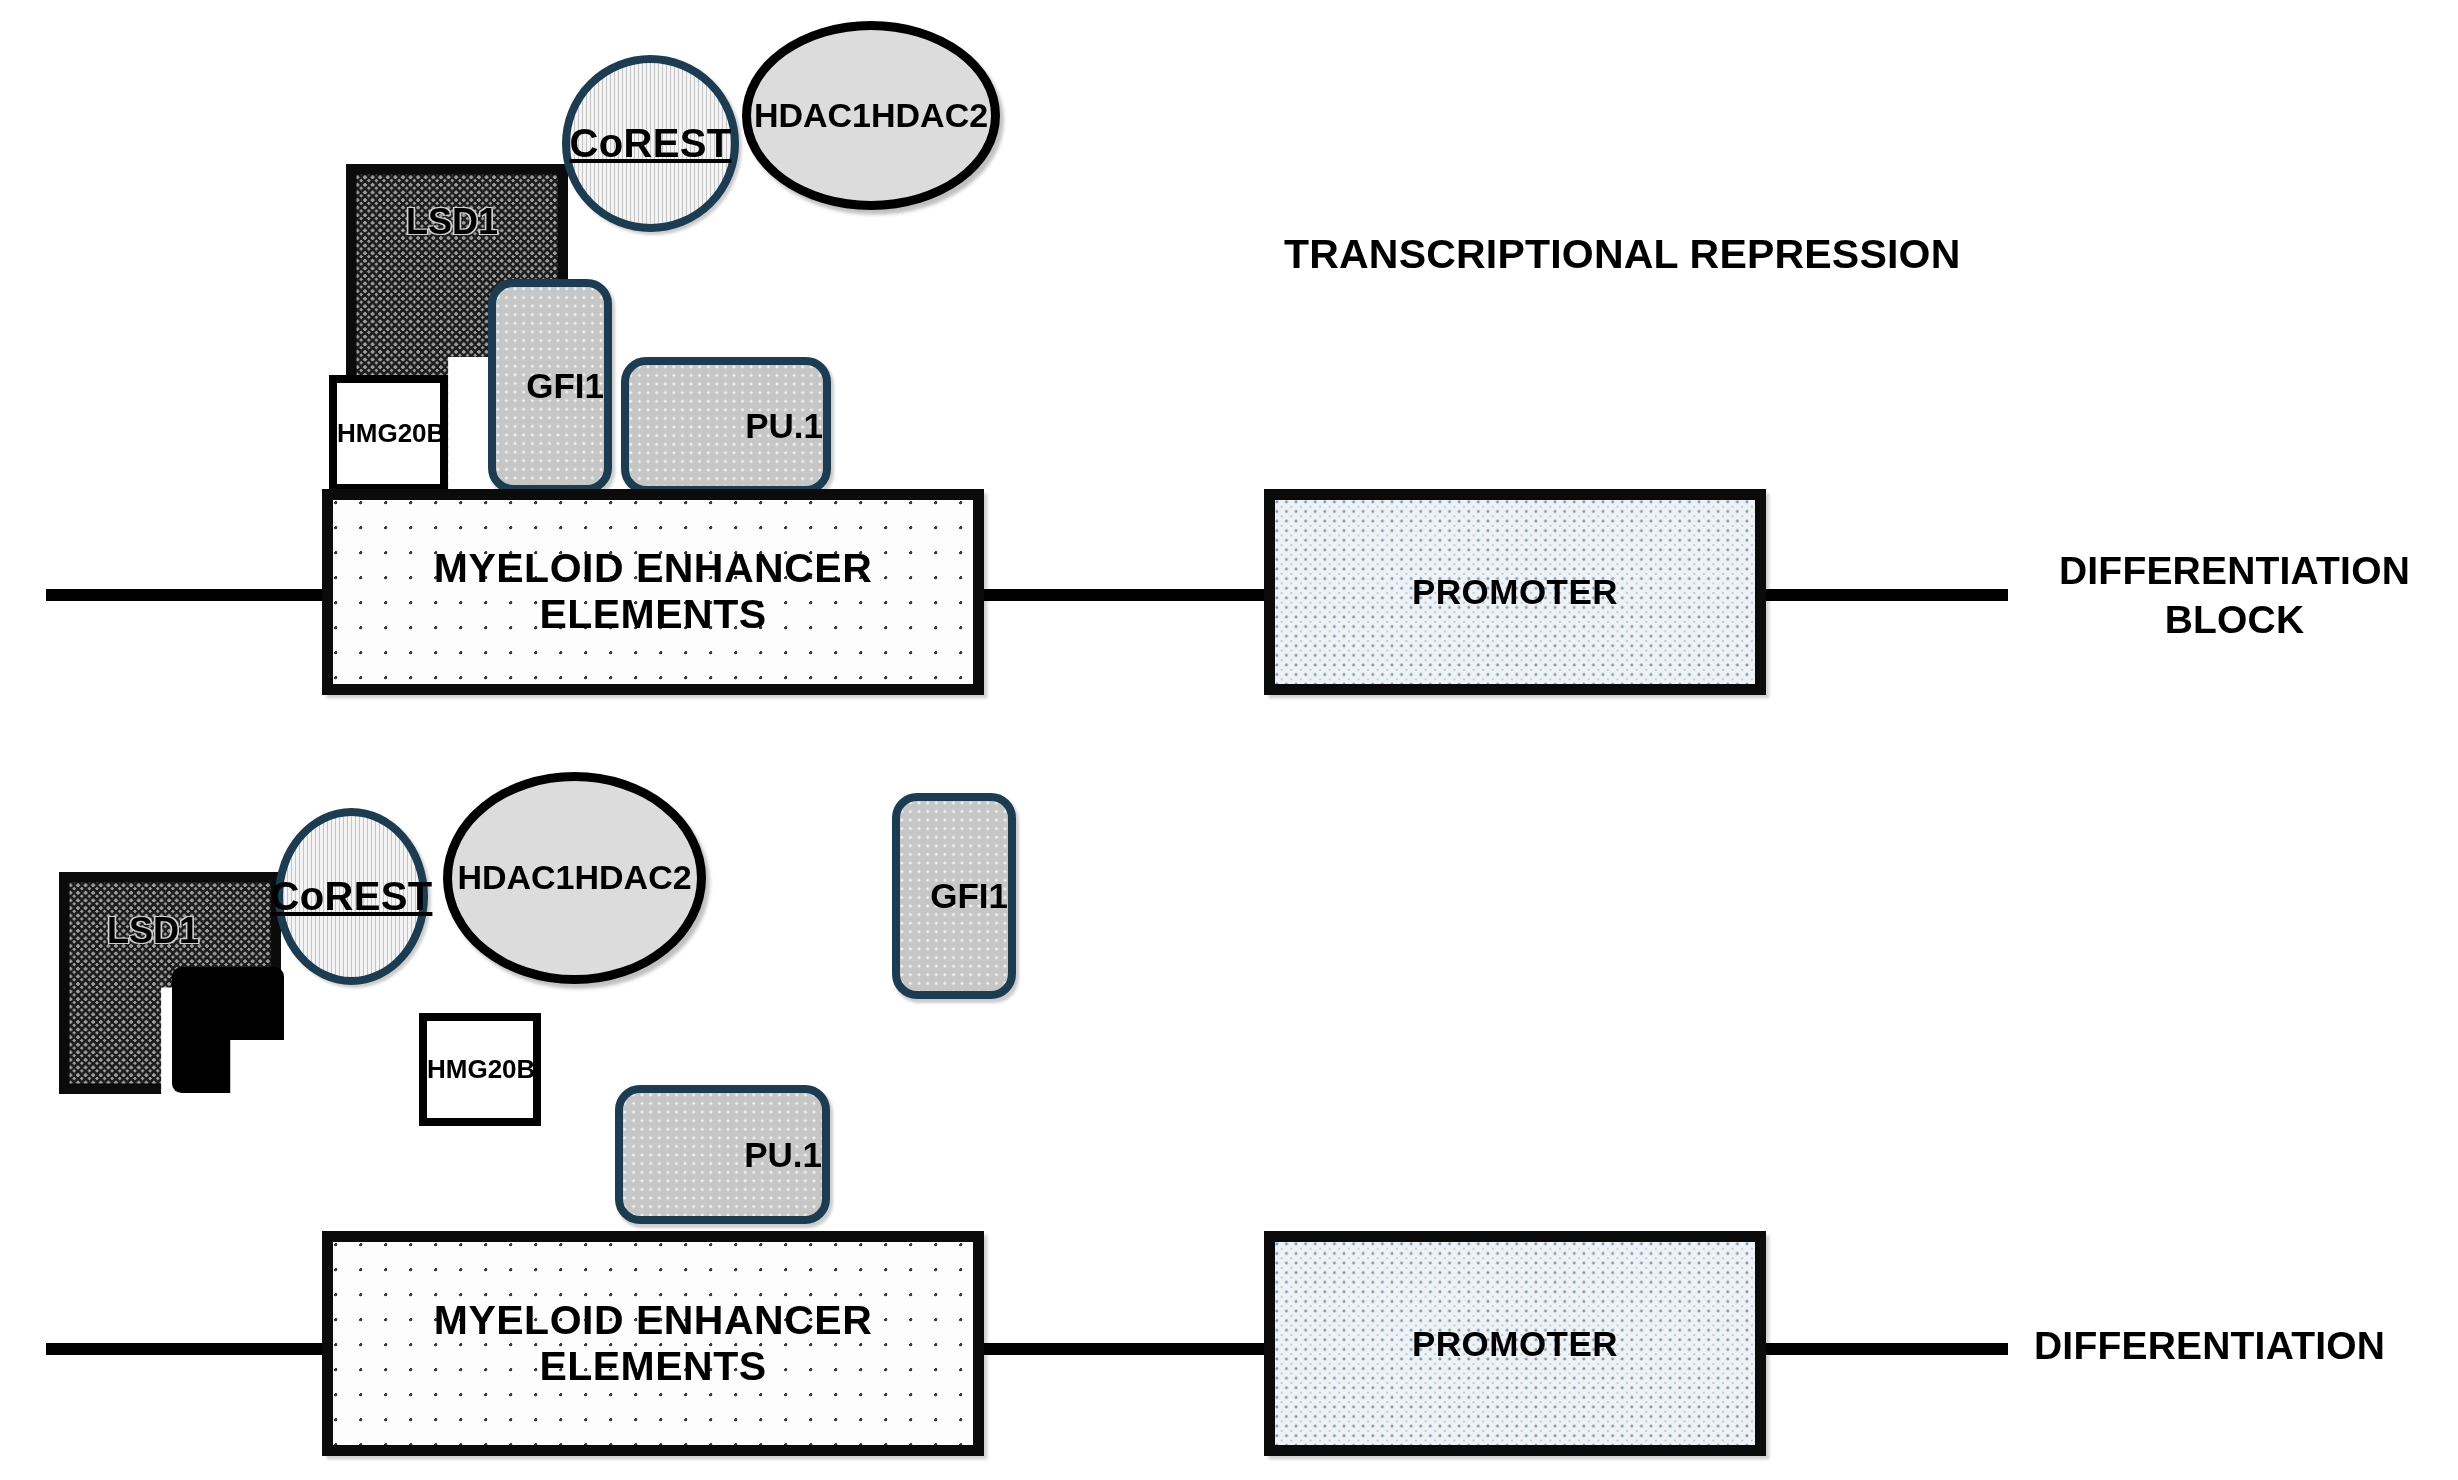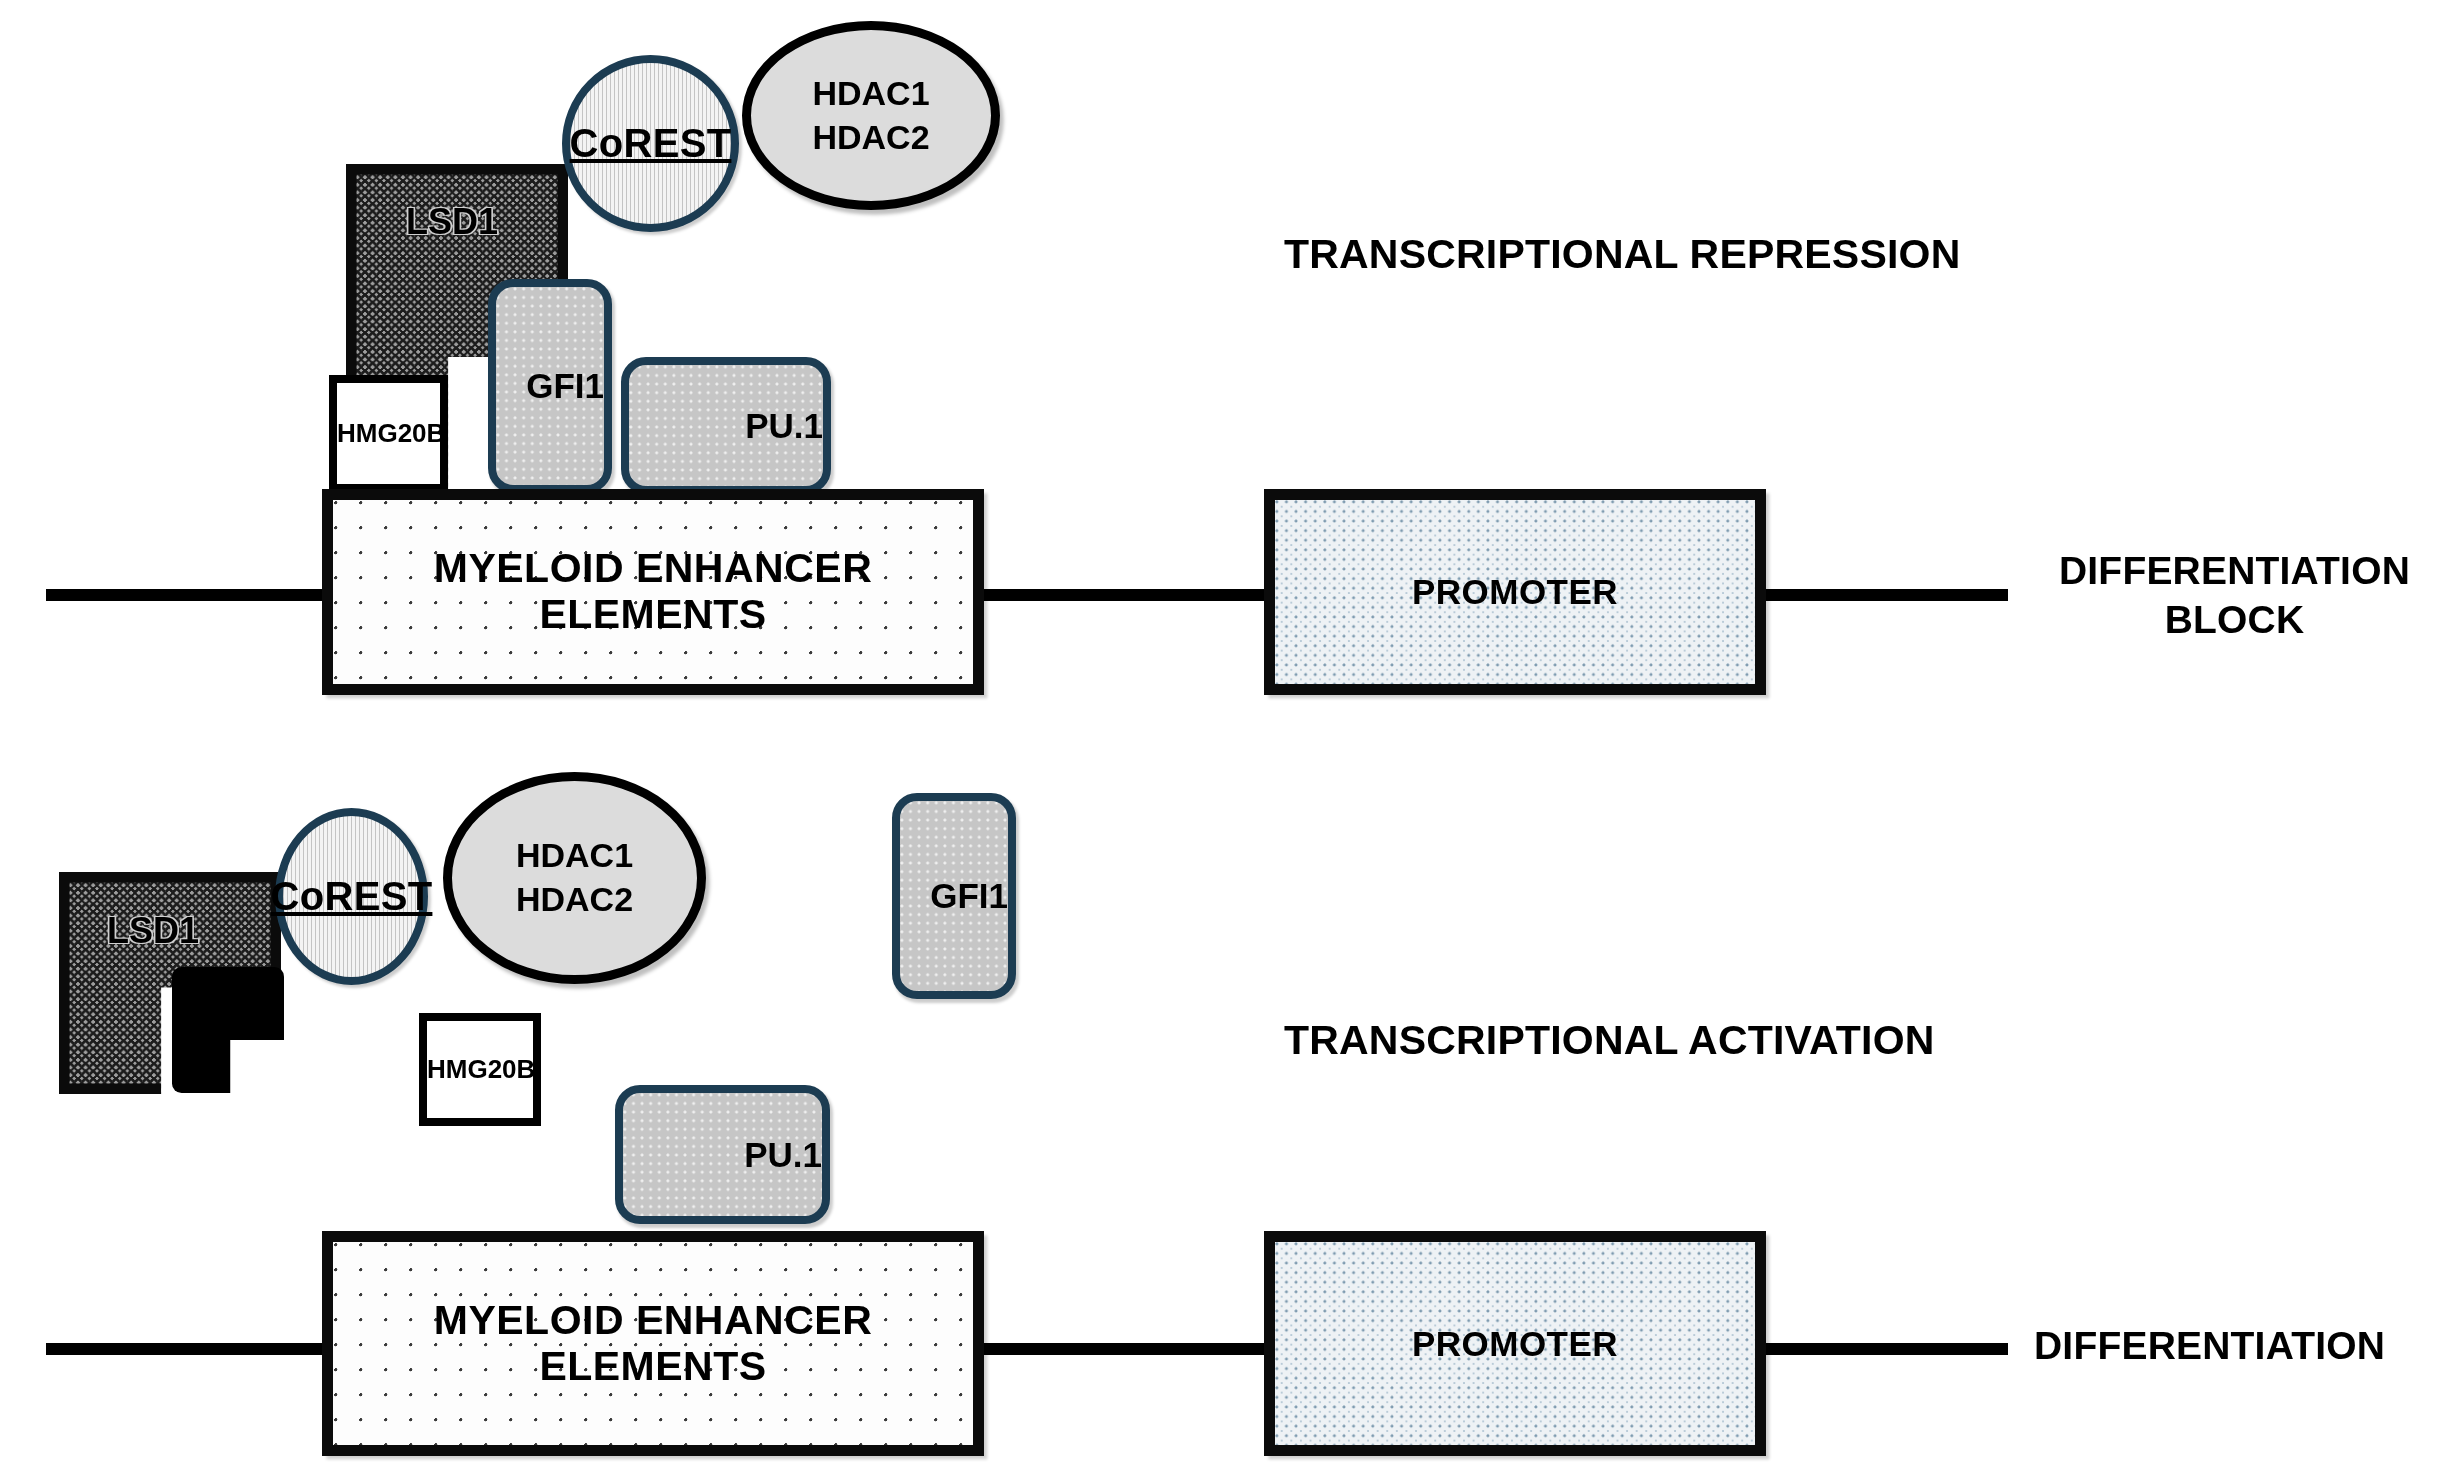--- a/index.html
+++ b/index.html
@@ -118,7 +118,7 @@
     box-sizing: border-box;
     background: #dcdcdc;
     display: flex;
-    flex-direction: column;
+    flex-direction: row;
     align-items: center;
     justify-content: center;
     box-shadow: 3.8px 4.8px 3.8px rgba(0,0,0,0.25);

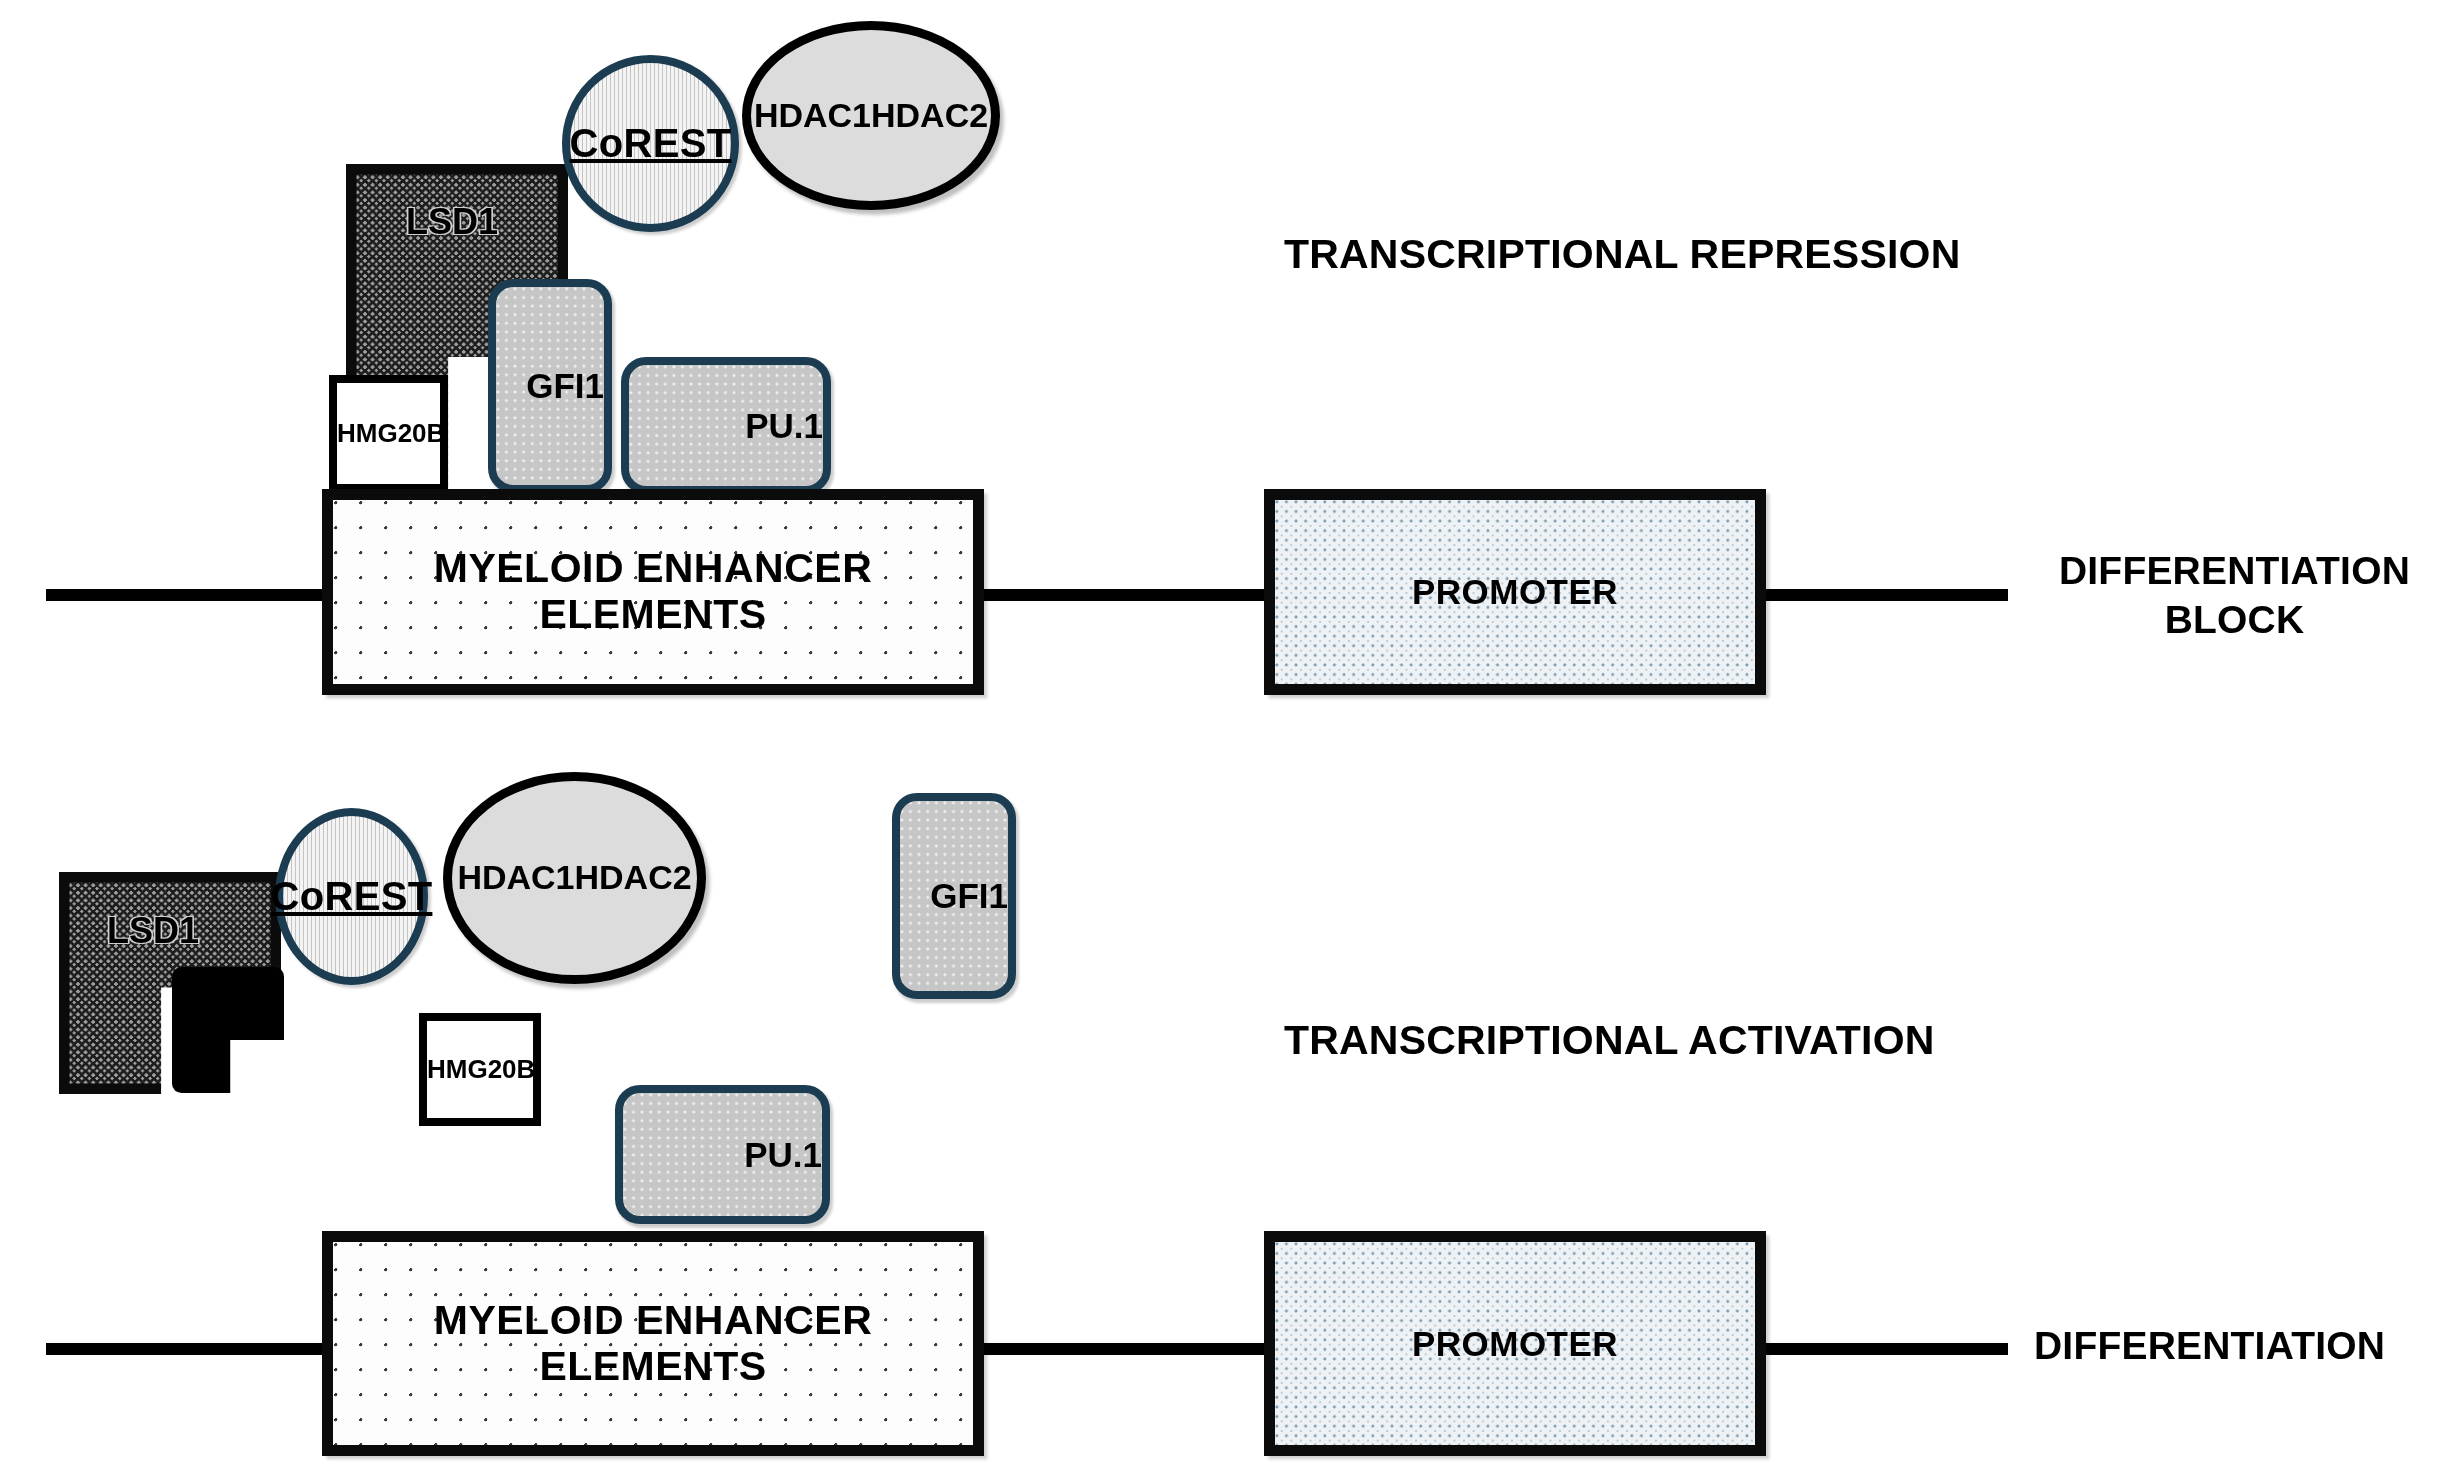--- a/index.html
+++ b/index.html
@@ -289,7 +289,6 @@
     <span>PROMOTER</span>
   </div>
 
-  <div class="caption caption-state" style="left:1284px; top:1015px;">TRANSCRIPTIONAL ACTIVATION</div>
 
   <div class="caption caption-outcome" style="left:2034px; top:1322px; width:411px; text-align:left;">DIFFERENTIATION</div>
 

